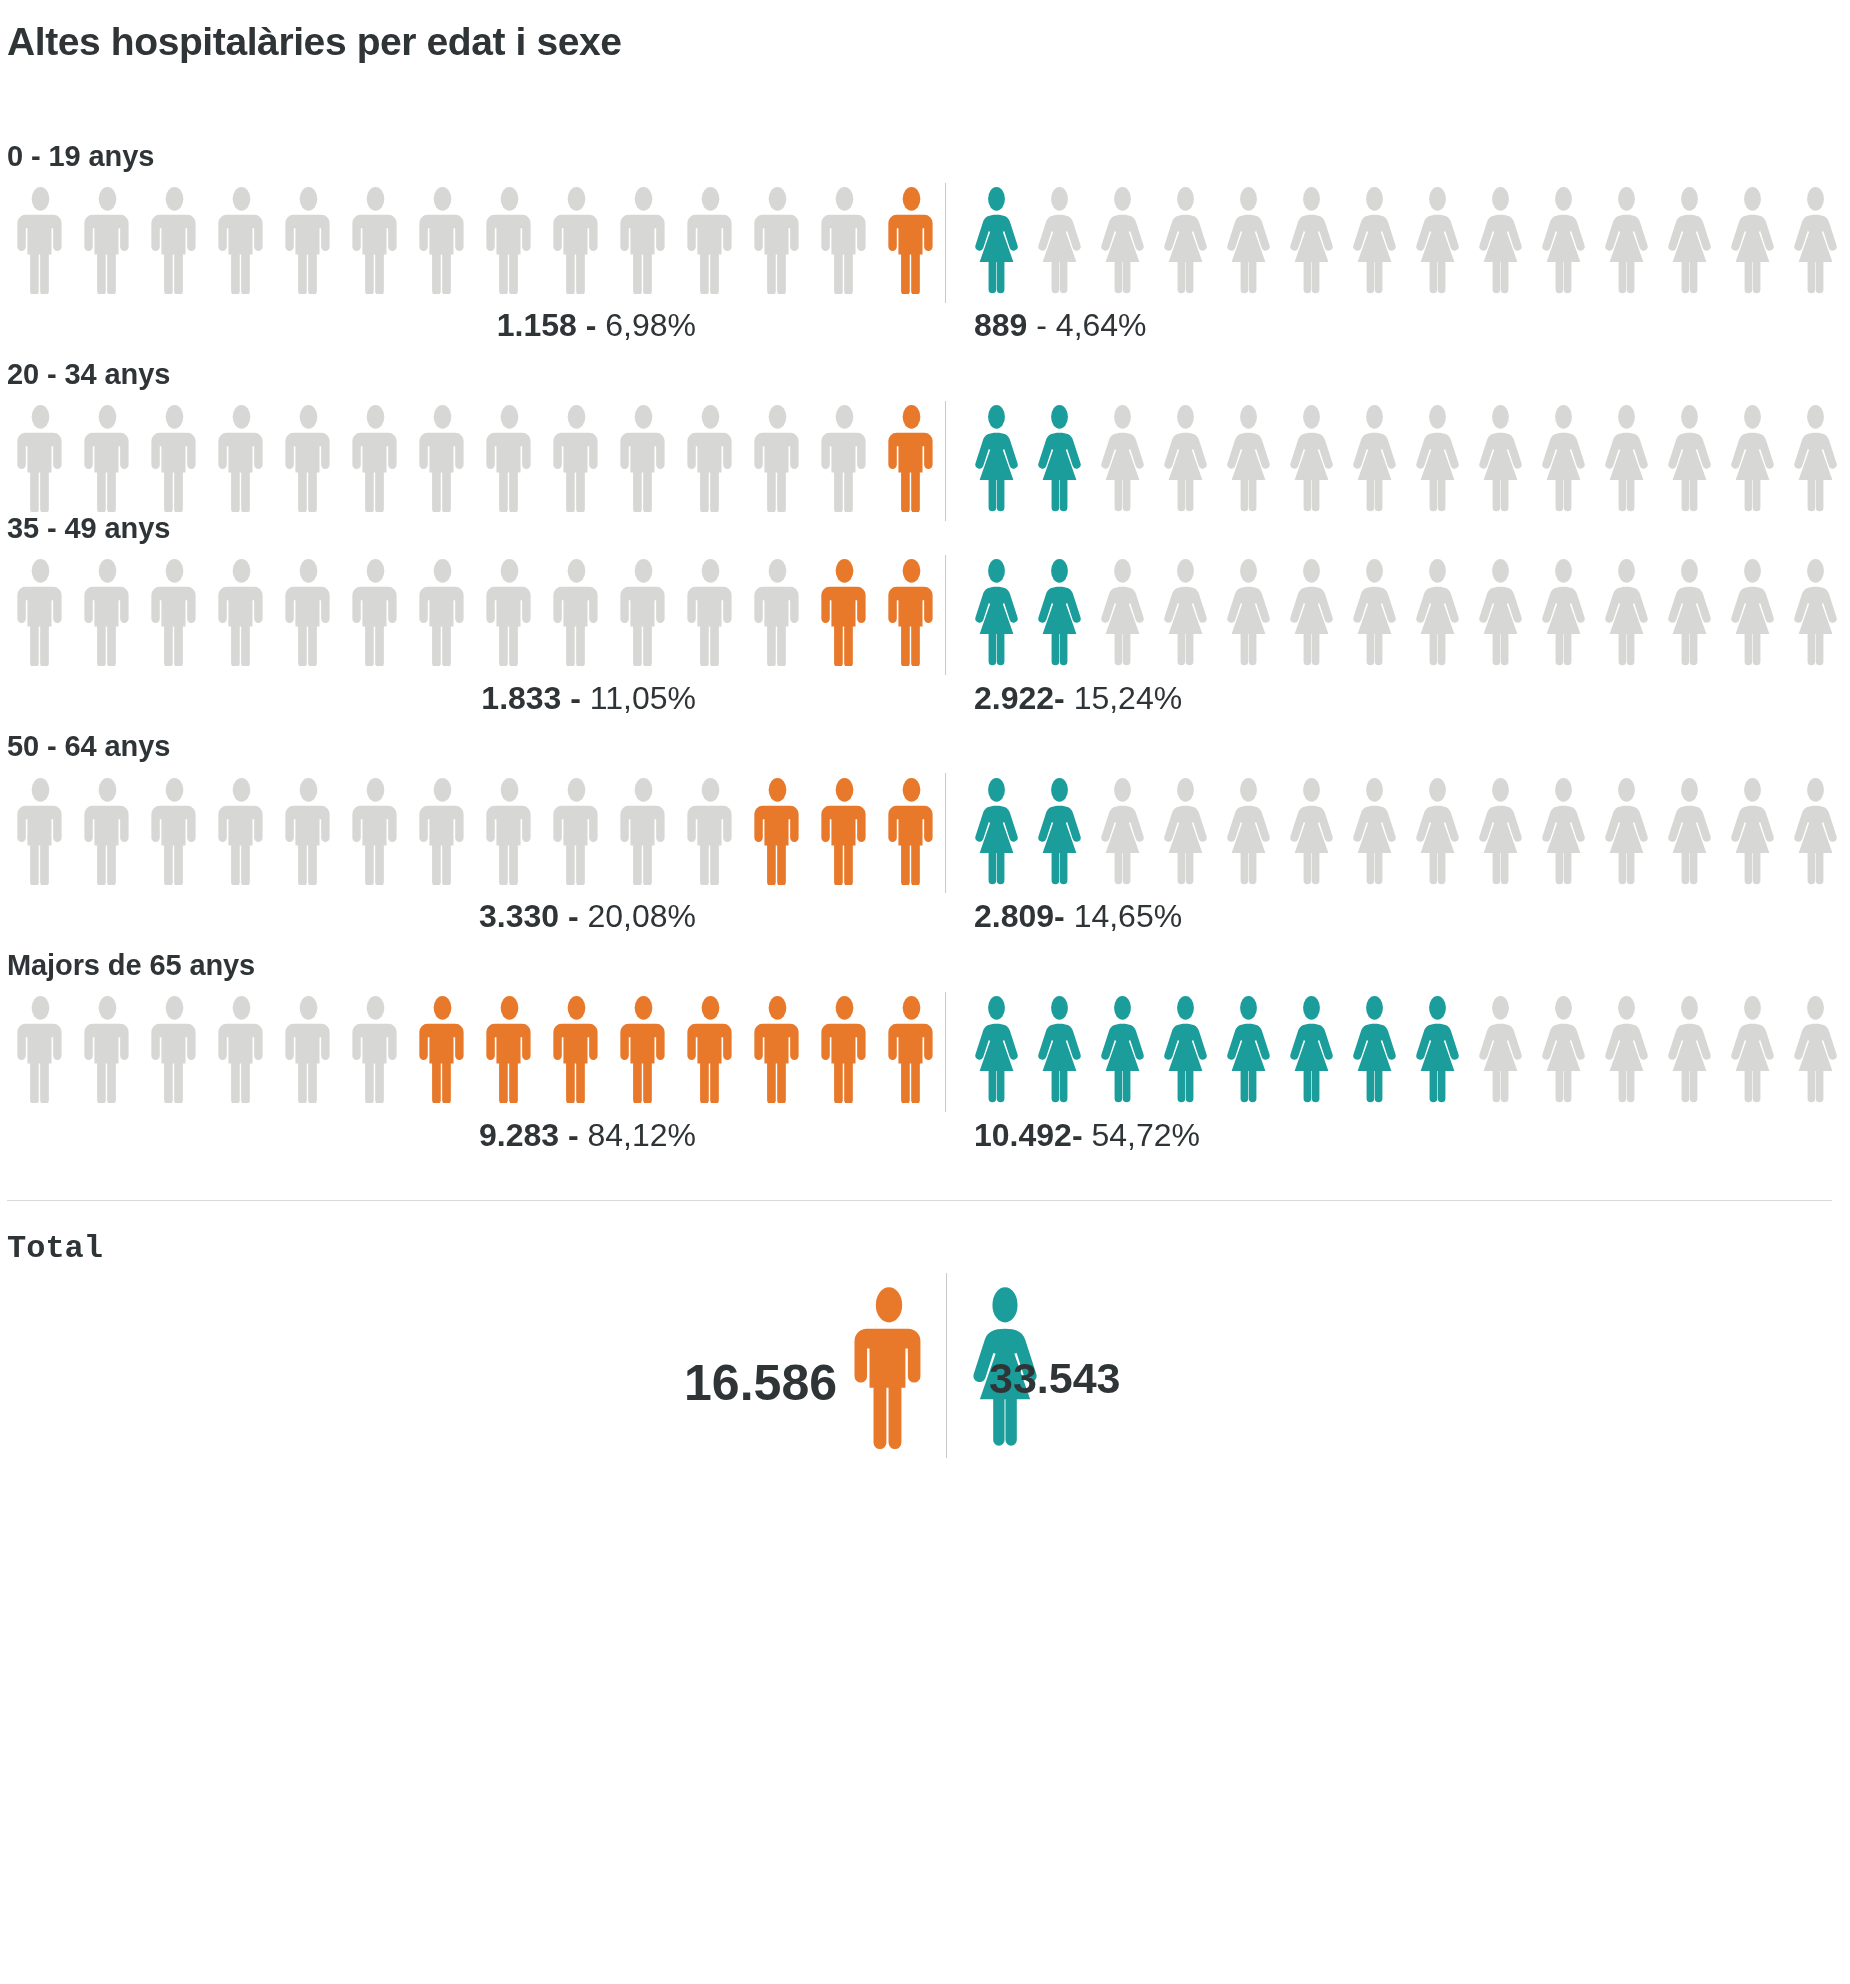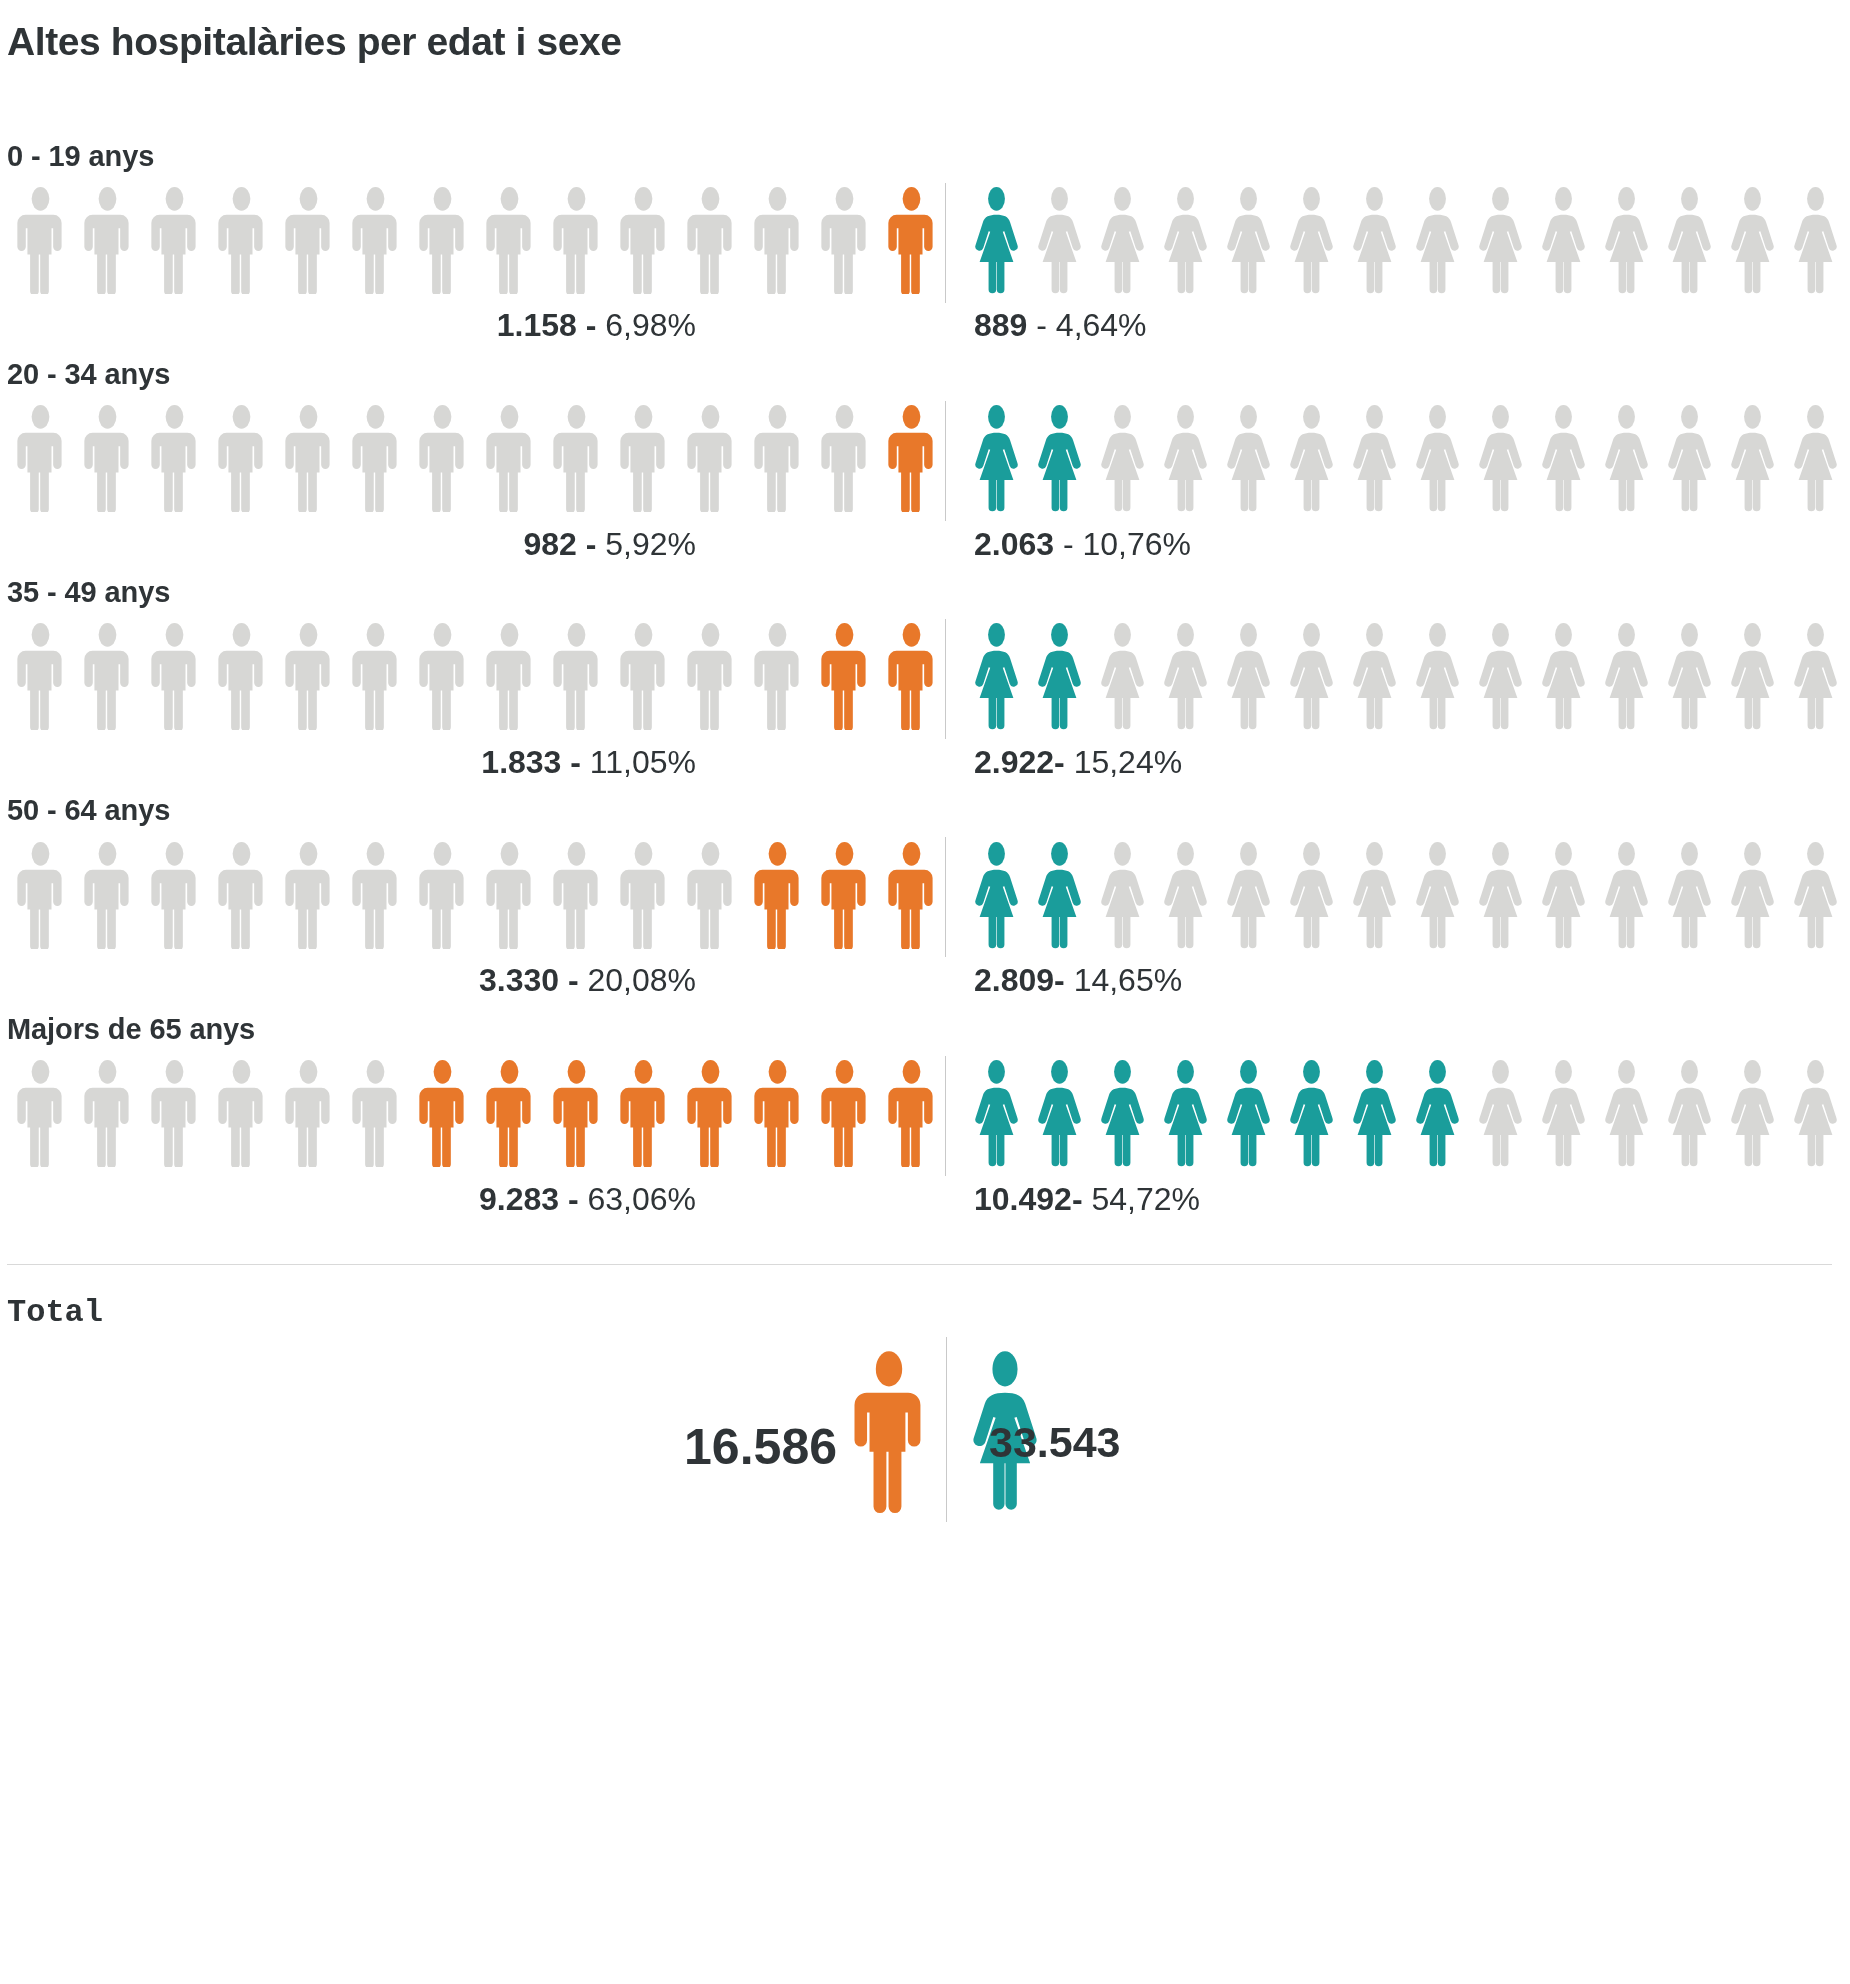--- a/index.html
+++ b/index.html
@@ -442,14 +442,6 @@
               <path d="M30 27 c-7 0 -11.5 1.8 -13.2 7.2 l-7.2 22.4 a4 4 0 0 0 7.6 2.5 l5.2 -16.2 l1.5 0.5 l-10.3 29.6 h8.7 v26.6 a3.7 3.7 0 0 0 7.4 0 v-26.6 h0.6 v26.6 a3.7 3.7 0 0 0 7.4 0 v-26.6 h8.7 l-10.3 -29.6 l1.5 -0.5 l5.2 16.2 a4 4 0 0 0 7.6 -2.5 l-7.2 -22.4 c-1.7 -5.4 -6.2 -7.2 -13.2 -7.2 z" fill="#D7D7D5"></path>
             </svg>
           </div>
-      </div>
-      <div class="group-values">
-        <div class="val val-male">
-          <b>982</b><b> - </b><span class="pct">5,92%</span>
-        </div>
-        <div class="val val-female">
-          <b>2.063</b><span class="pct">  - </span><span class="pct">10,76%</span>
-        </div>
       </div>
     </div>
 

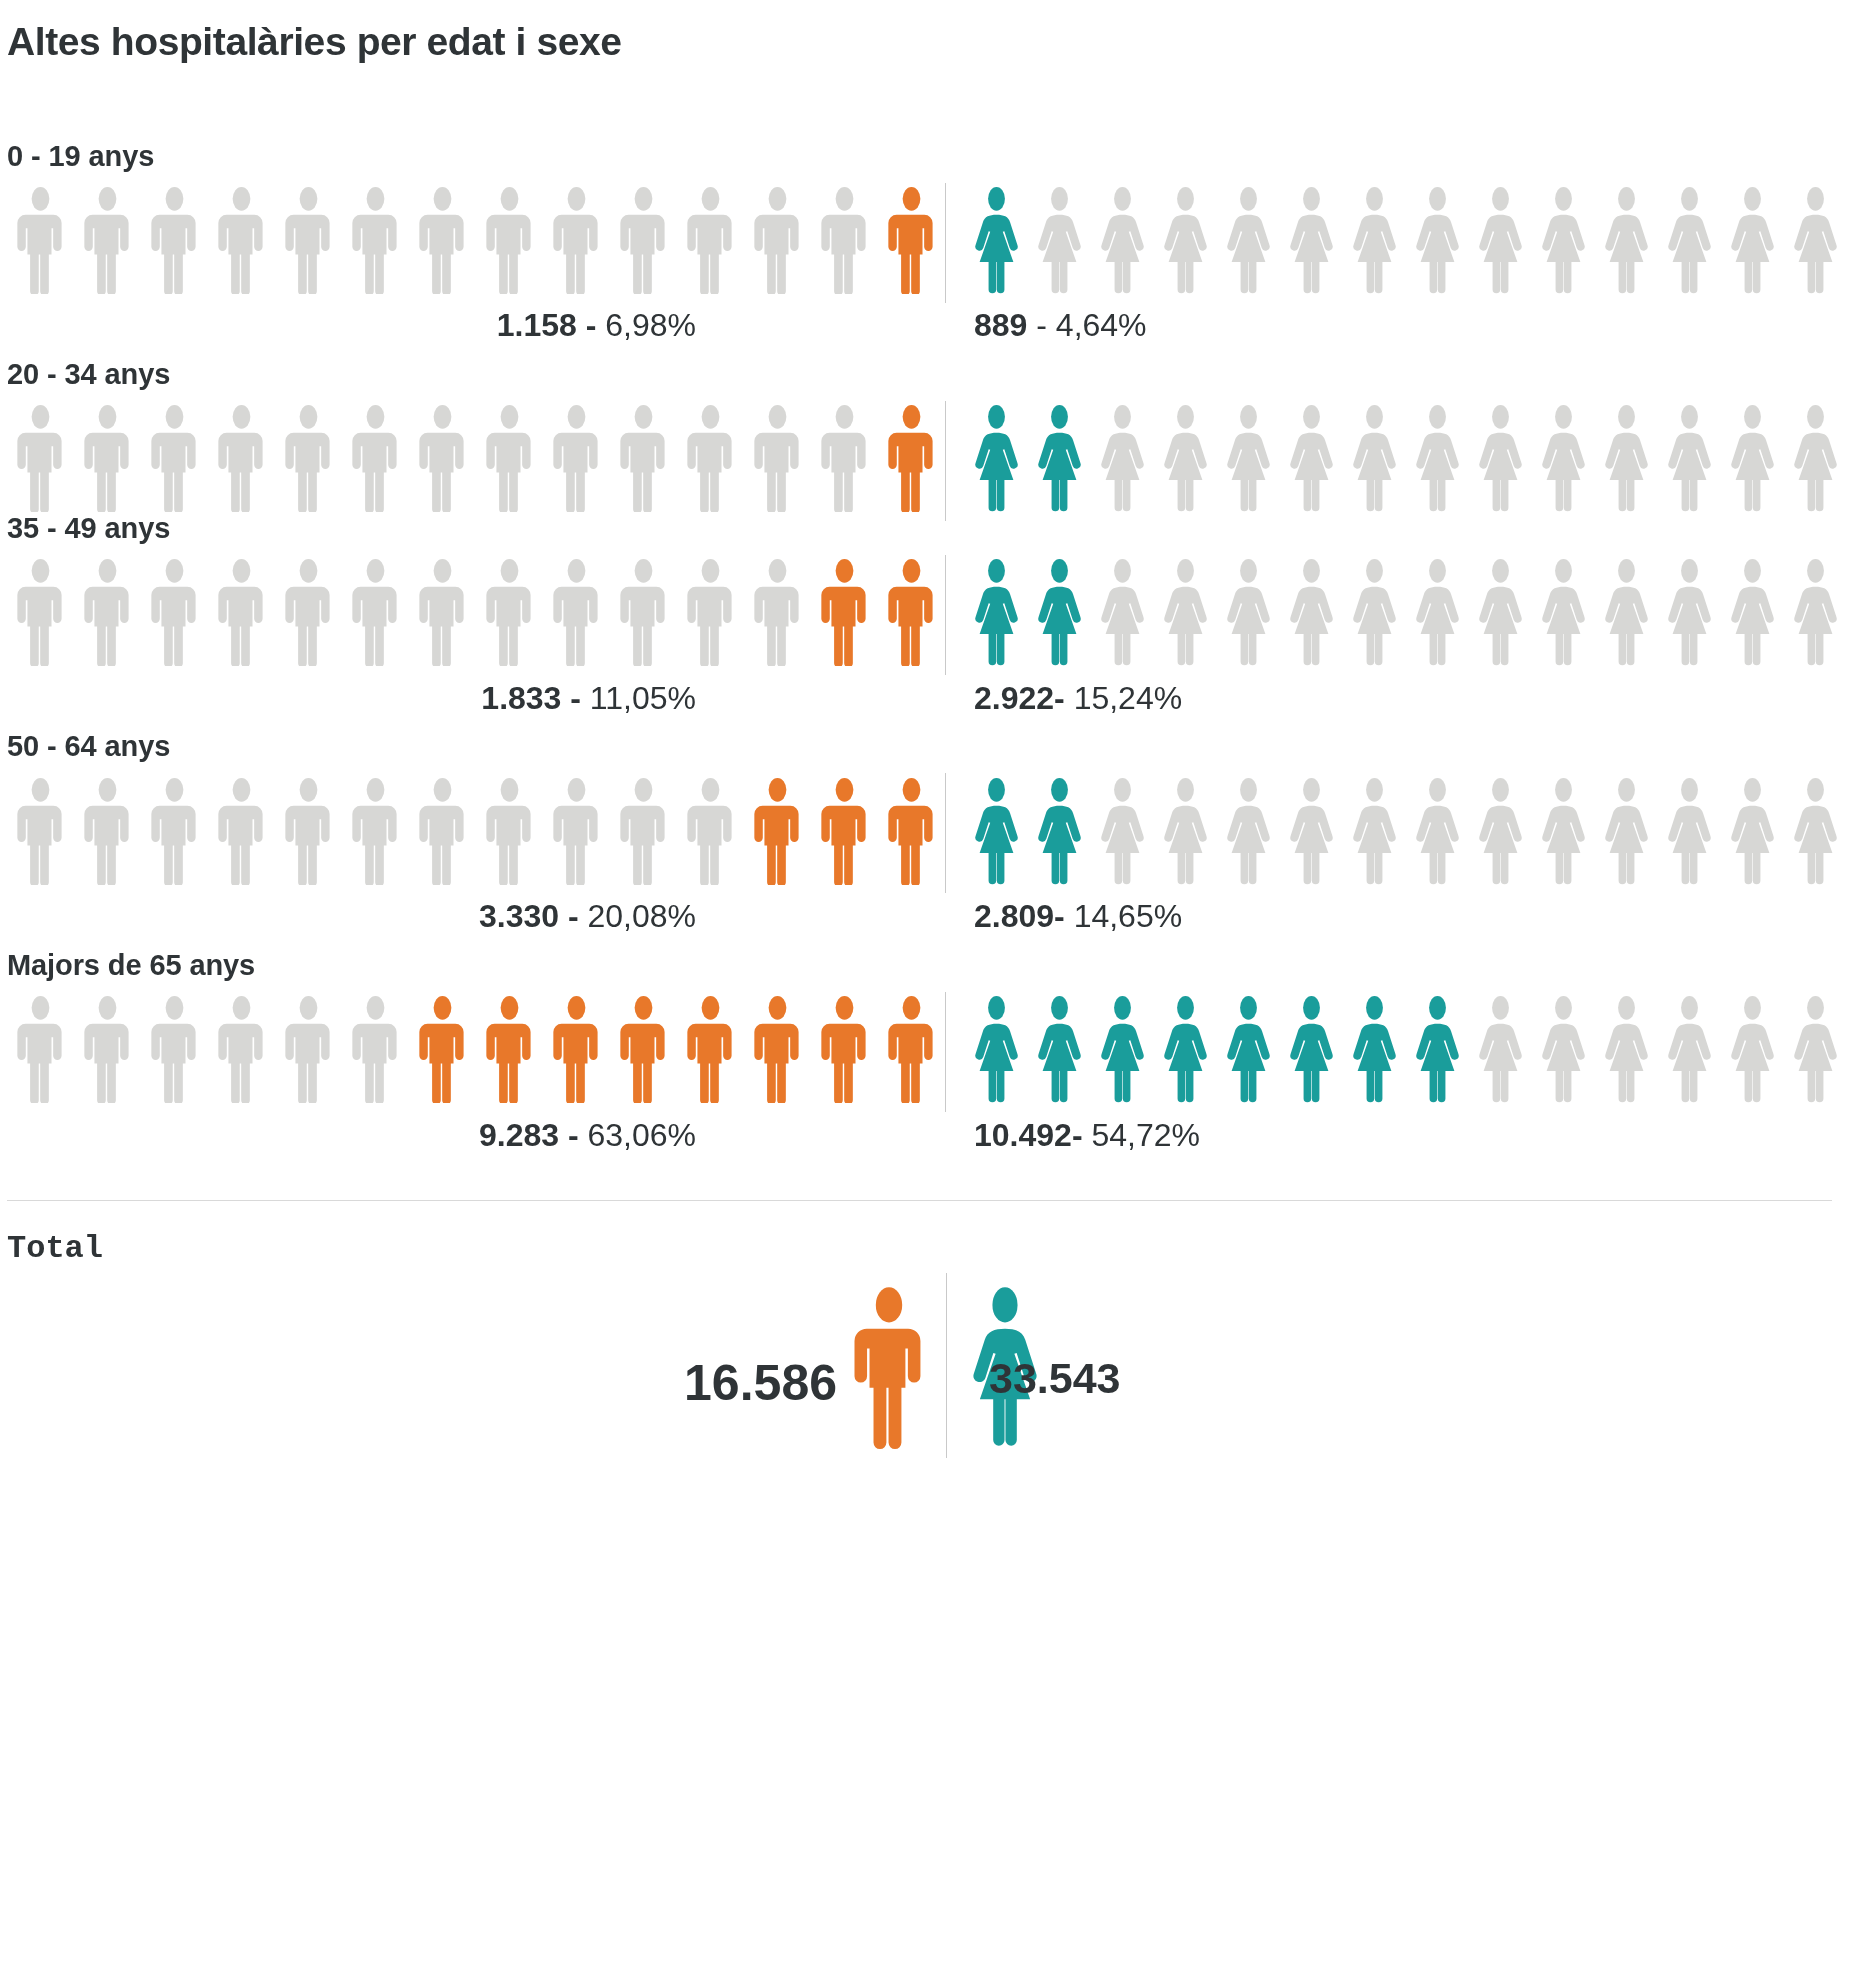--- a/index.html
+++ b/index.html
@@ -830,7 +830,7 @@
       </div>
       <div class="group-values">
         <div class="val val-male">
-          <b>9.283</b><b> - </b><span class="pct">63,06%</span>
+          <b>9.283</b><b> - </b><span class="pct">84,12%</span>
         </div>
         <div class="val val-female">
           <b>10.492</b><b>- </b><span class="pct">54,72%</span>

